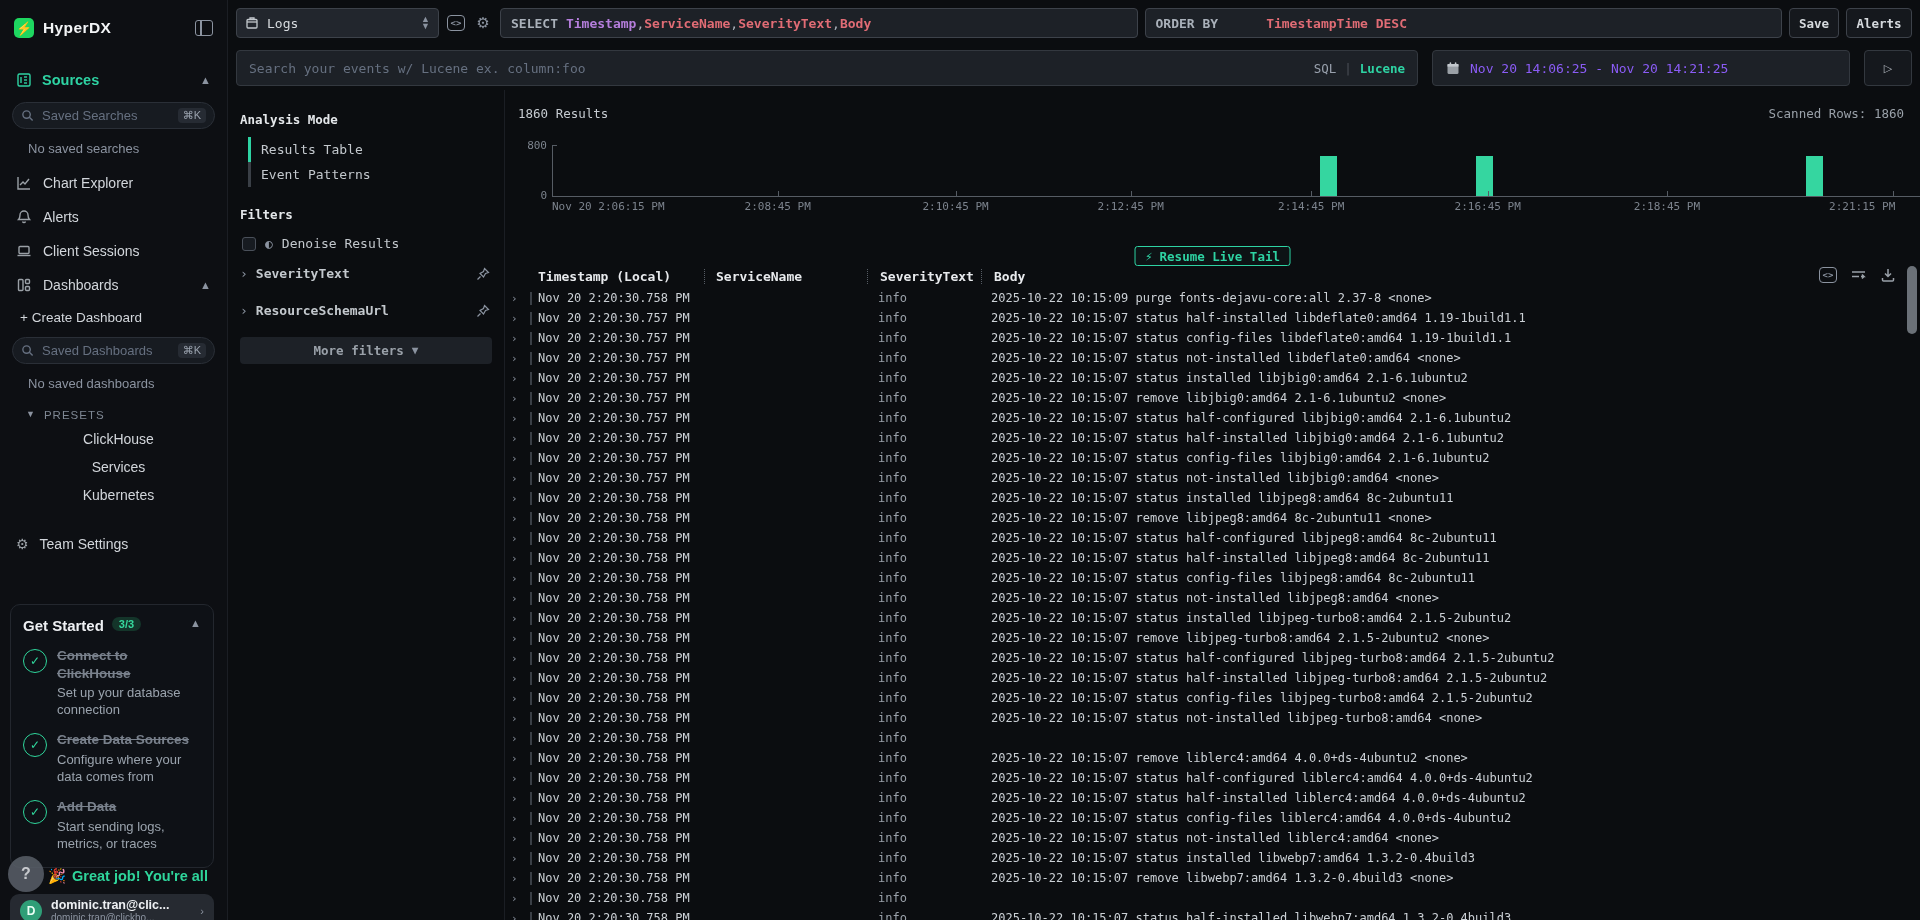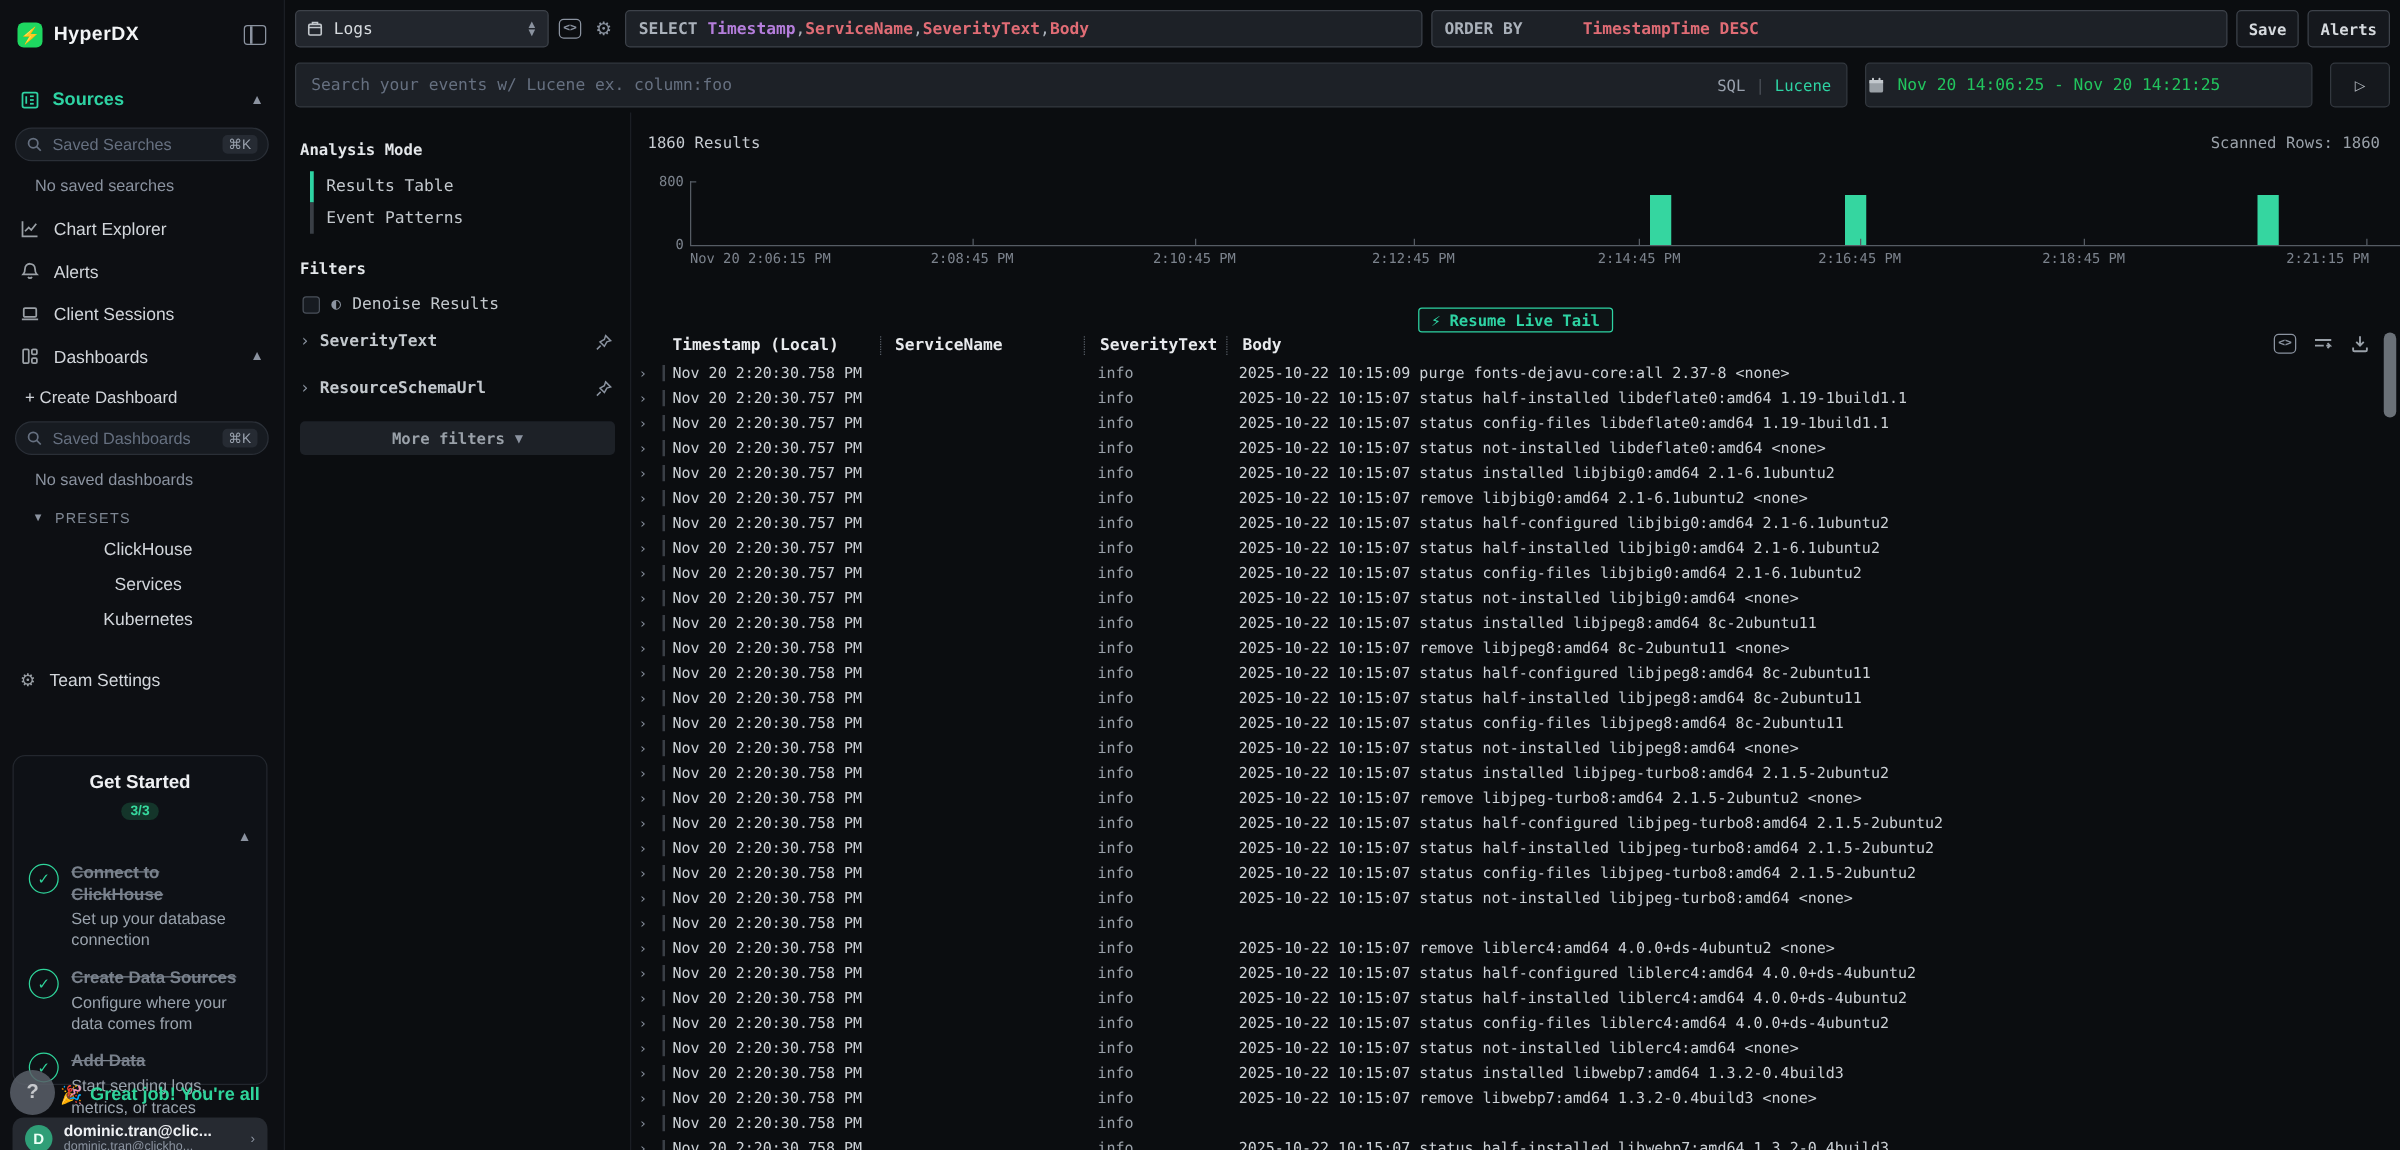--- a/index.html
+++ b/index.html
@@ -82,7 +82,7 @@
                   display:flex; align-items:center; padding:0 12px; cursor:text; }
   .search-input .ph { flex:1; font-size:13px; color:#667080; }
   .lang-toggle { display:flex; gap:8px; font-size:12.5px; }
-  .lang-sql { color:#99a1ad; cursor:pointer; } .lang-div { color:#4a4f57; } .lang-lucene { color:#2ed3a3; cursor:pointer; }
+  .lang-sql { color:#99a1ad; cursor:pointer; } .lang-div { color:#4a4f57; } .lang-lucene { color:#2ed3a3; cursor:pointer;font-weight:bold; }
   .date-range { width:358px; height:36px; background:#1d2127; border:1px solid #33383f; border-radius:4px;
                 display:flex; align-items:center; gap:10px; padding:0 1px; font-size:13px; color:#22c55e; cursor:pointer; }
   .run-btn { width:48px; height:36px; background:#15181d; border:1px solid #33383f; border-radius:4px;

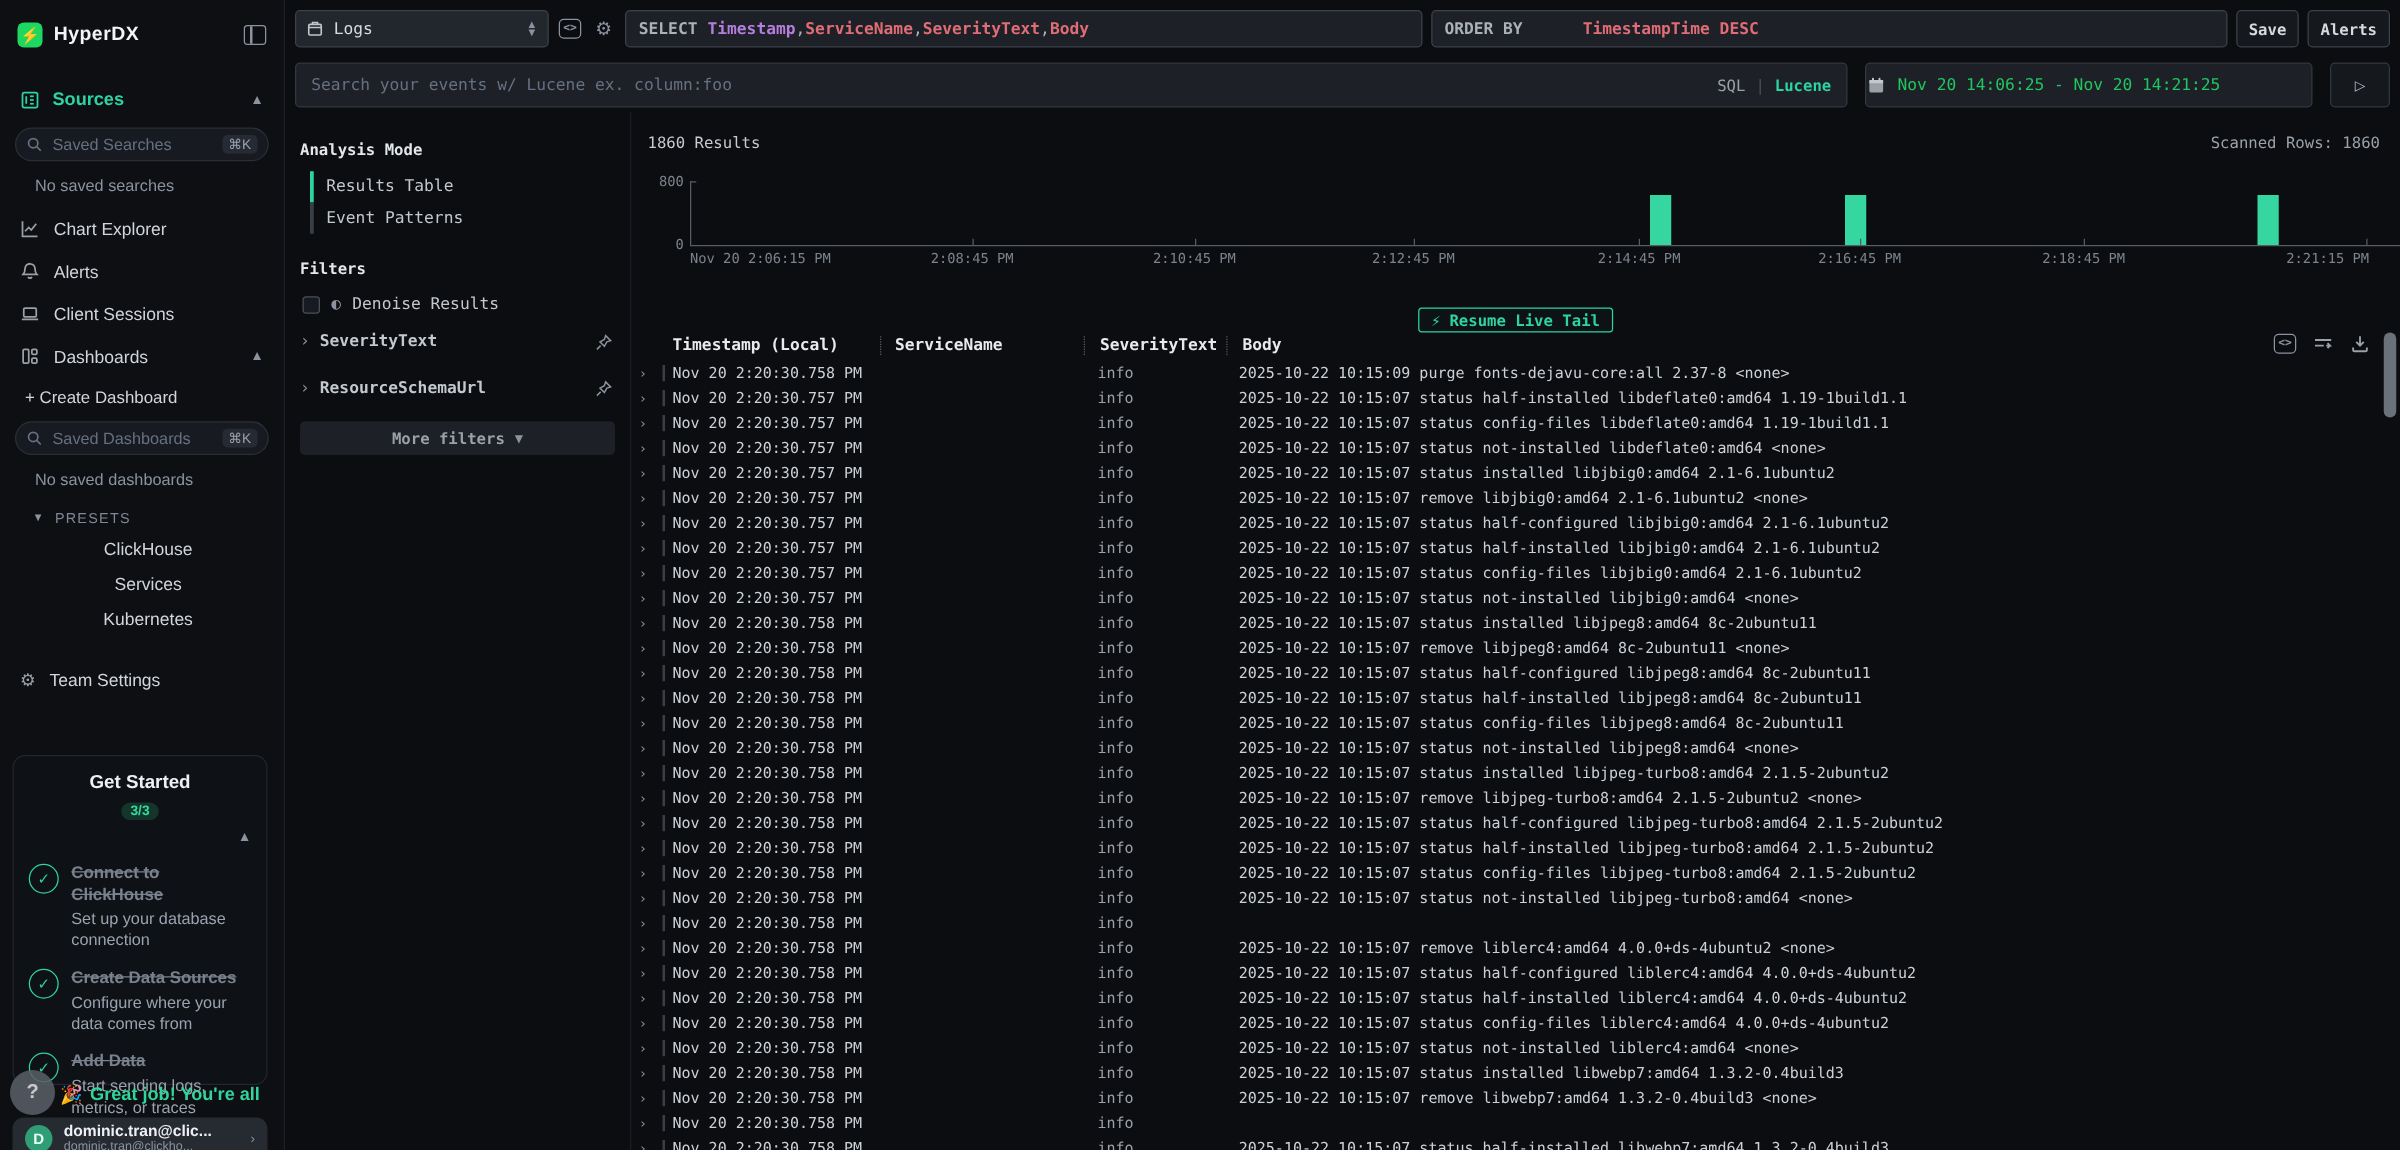--- a/index.html
+++ b/index.html
@@ -83,8 +83,8 @@
   .search-input .ph { flex:1; font-size:13px; color:#667080; }
   .lang-toggle { display:flex; gap:8px; font-size:12.5px; }
   .lang-sql { color:#99a1ad; cursor:pointer; } .lang-div { color:#4a4f57; } .lang-lucene { color:#2ed3a3; cursor:pointer;font-weight:bold; }
-  .date-range { width:358px; height:36px; background:#1d2127; border:1px solid #33383f; border-radius:4px;
-                display:flex; align-items:center; gap:10px; padding:0 1px; font-size:13px; color:#22c55e; cursor:pointer; }
+  .date-range { width:418px; height:36px; background:#1d2127; border:1px solid #33383f; border-radius:4px;
+                display:flex; align-items:center; gap:10px; padding:0 13px; font-size:13px; color:#8b5cf6; cursor:pointer; }
   .run-btn { width:48px; height:36px; background:#15181d; border:1px solid #33383f; border-radius:4px;
              display:flex; align-items:center; justify-content:center; color:#b7bdc4; font-size:11px; cursor:pointer; }
 

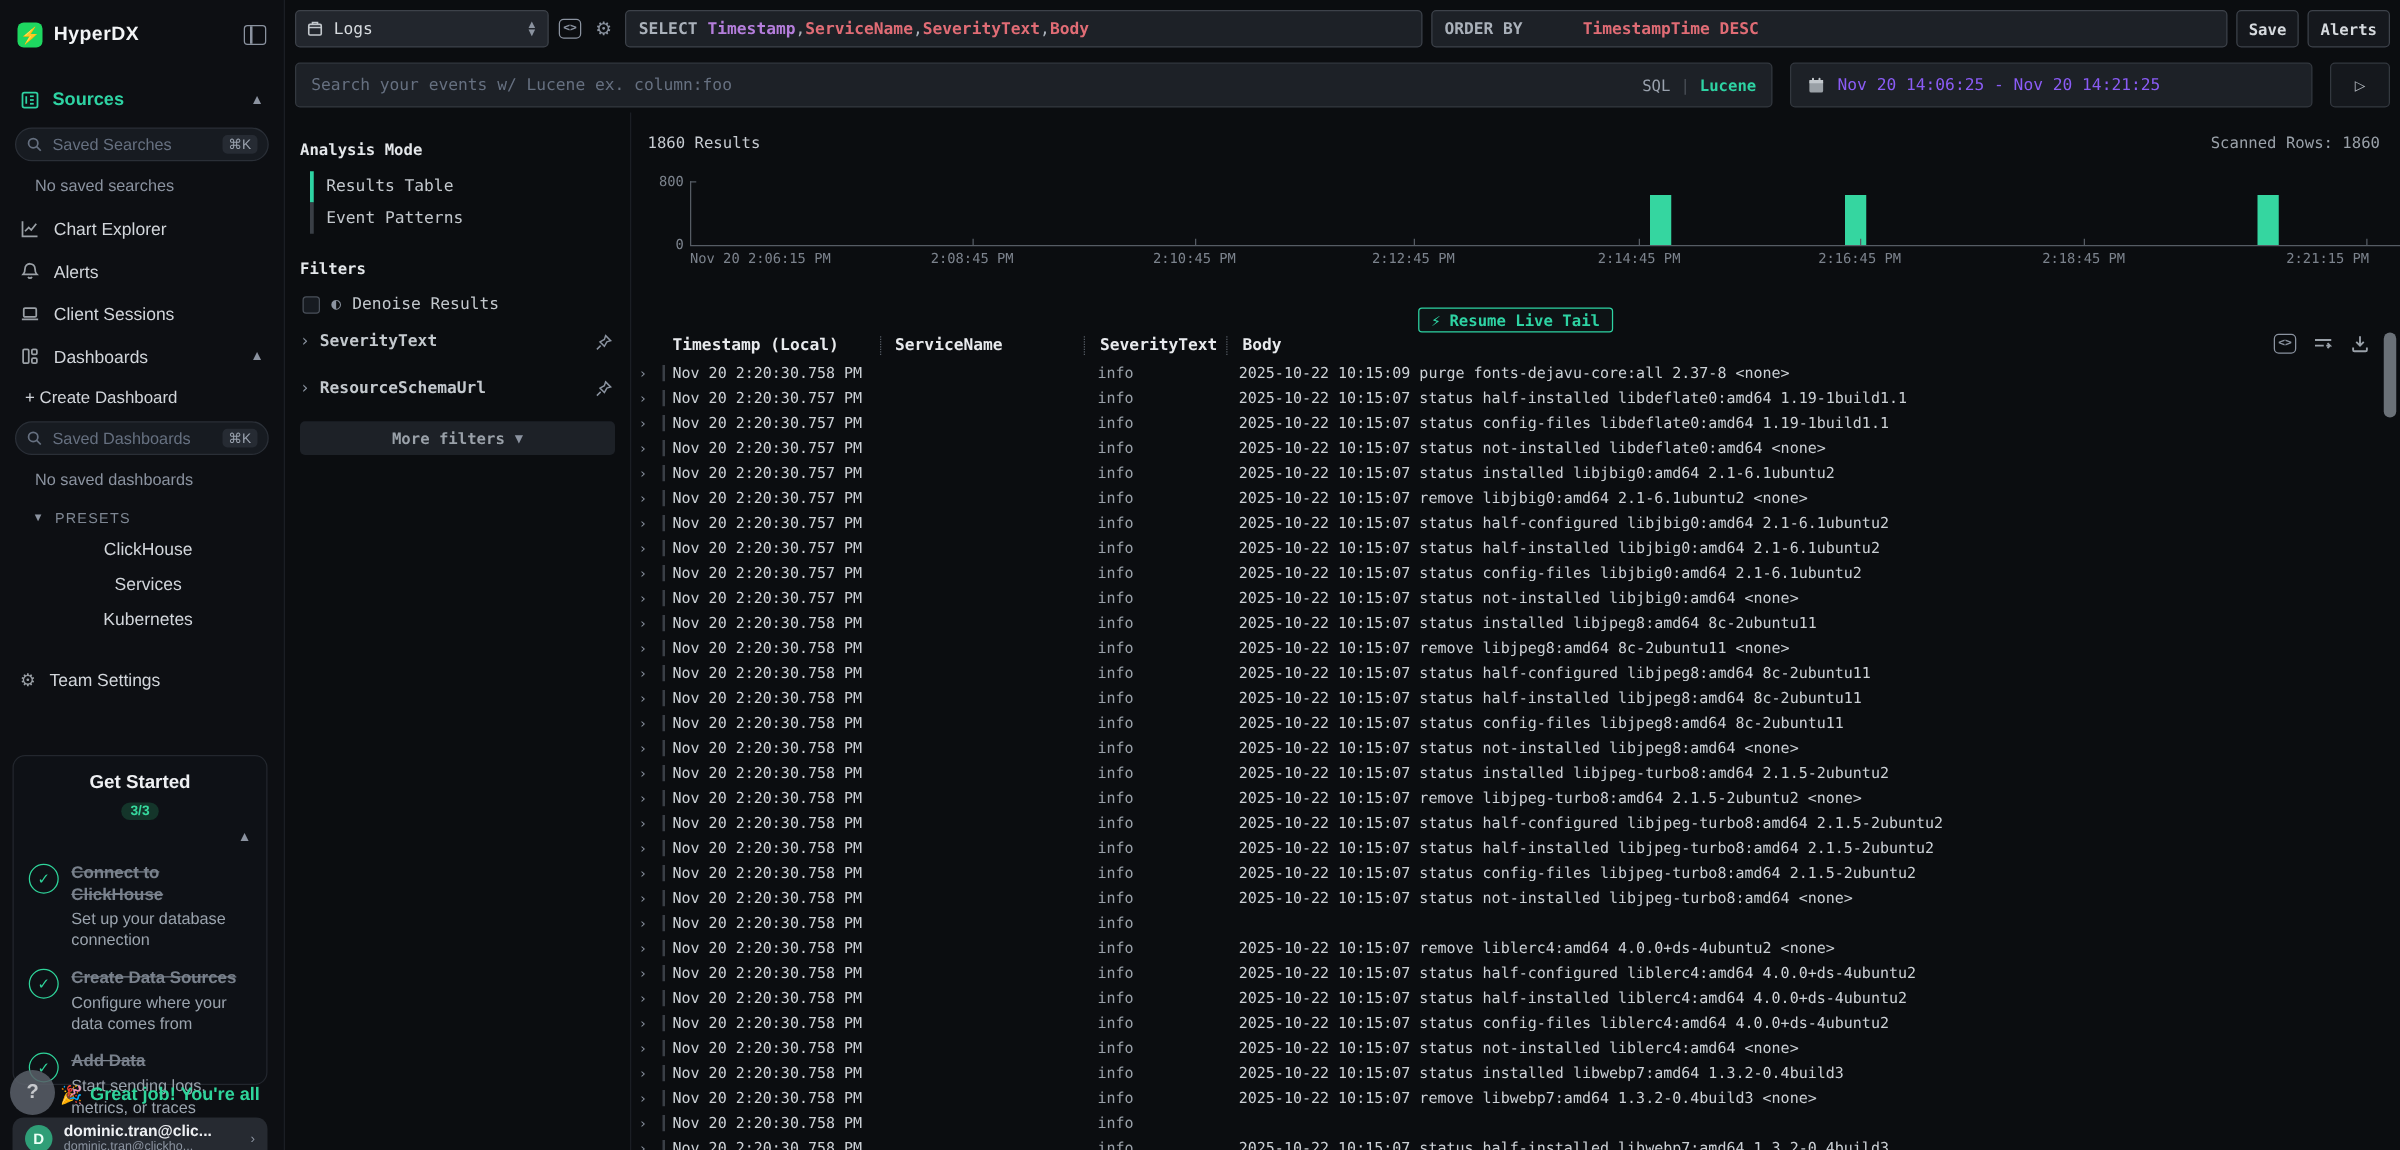--- a/index.html
+++ b/index.html
@@ -36,7 +36,7 @@
   
   .gs-card { position:absolute; left:10px; top:604px; width:204px; height:264px;
              border:1px solid #23272e; border-radius:10px; background:#0e1116; padding:12px 12px 0 12px; }
-  .gs-head { display:flex; align-items:center; gap:8px;flex-direction:column; }
+  .gs-head { display:flex; align-items:flex-start; gap:8px; }
   .gs-title { font-weight:bold; font-size:15px; color:#eef0f3; flex:0 0 auto; }
   .gs-badge { background:#14352a; color:#36d89d; font-size:11px; font-weight:bold; padding:1px 7px; border-radius:10px; }
   .gs-head .chev { margin-left:auto; }

